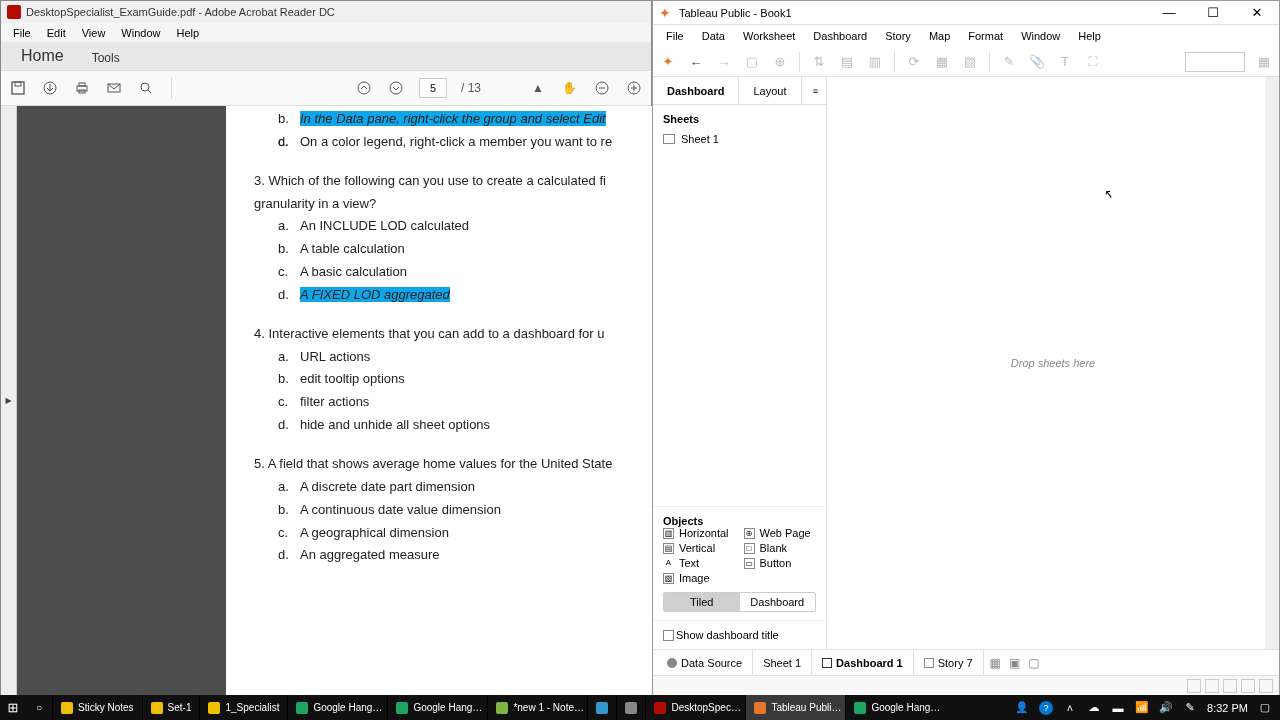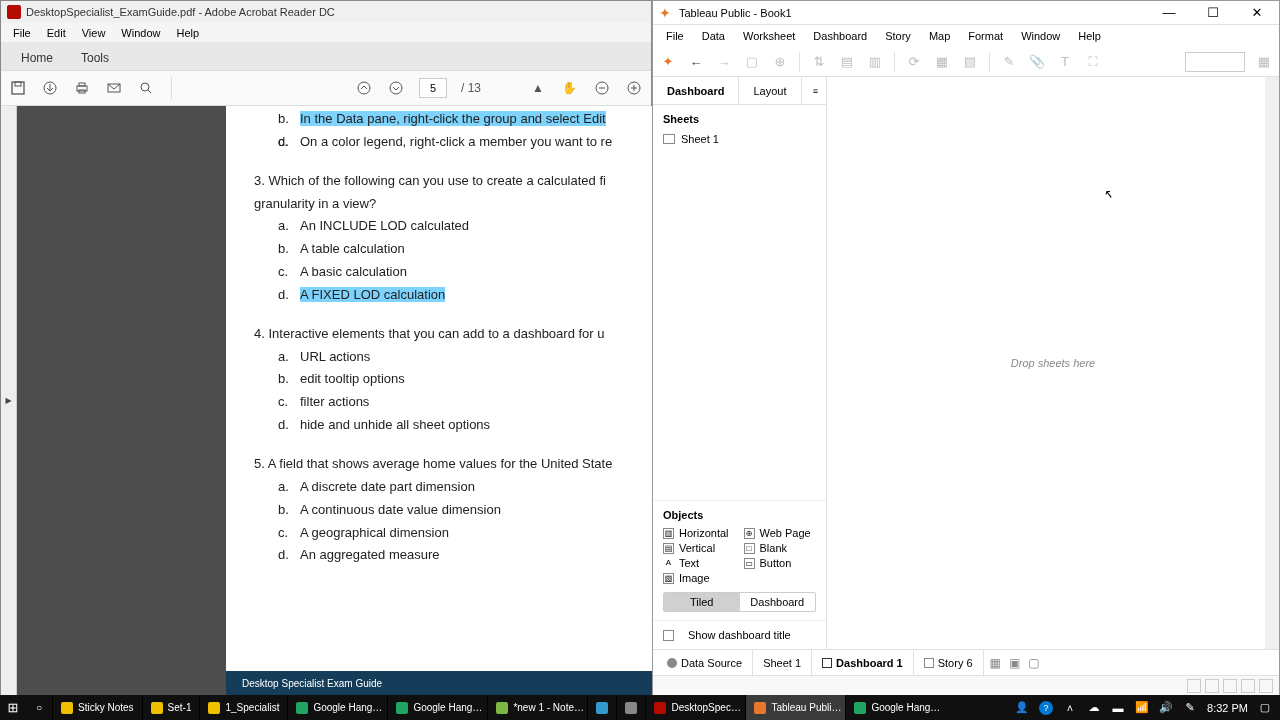--- a/index.html
+++ b/index.html
@@ -12,7 +12,7 @@
 .acrobat-menubar { height: 19px; background: #f5f5f5; display: flex; align-items: center; padding: 0 4px; font-size: 11px; }
 .acrobat-menubar span { padding: 0 8px; cursor: pointer; }
 .acrobat-tabs { height: 28px; background: #e8e8e8; display: flex; align-items: flex-end; padding: 0 6px; }
-.acrobat-tab-home { padding: 5px 14px; font-size: 12px; color: #333; }
+.acrobat-tab-home { padding: 5px 14px; font-size: 16px; color: #333; }
 .acrobat-tab-tools { padding: 5px 14px; font-size: 12px; color: #333; }
 .acrobat-tab-doc { background: #fff; border: 1px solid #ccc; border-bottom: none; padding: 5px 10px; font-size: 11px; display: flex; align-items: center; gap: 6px; }
 .acrobat-tab-doc .x { font-size: 13px; color: #555; }

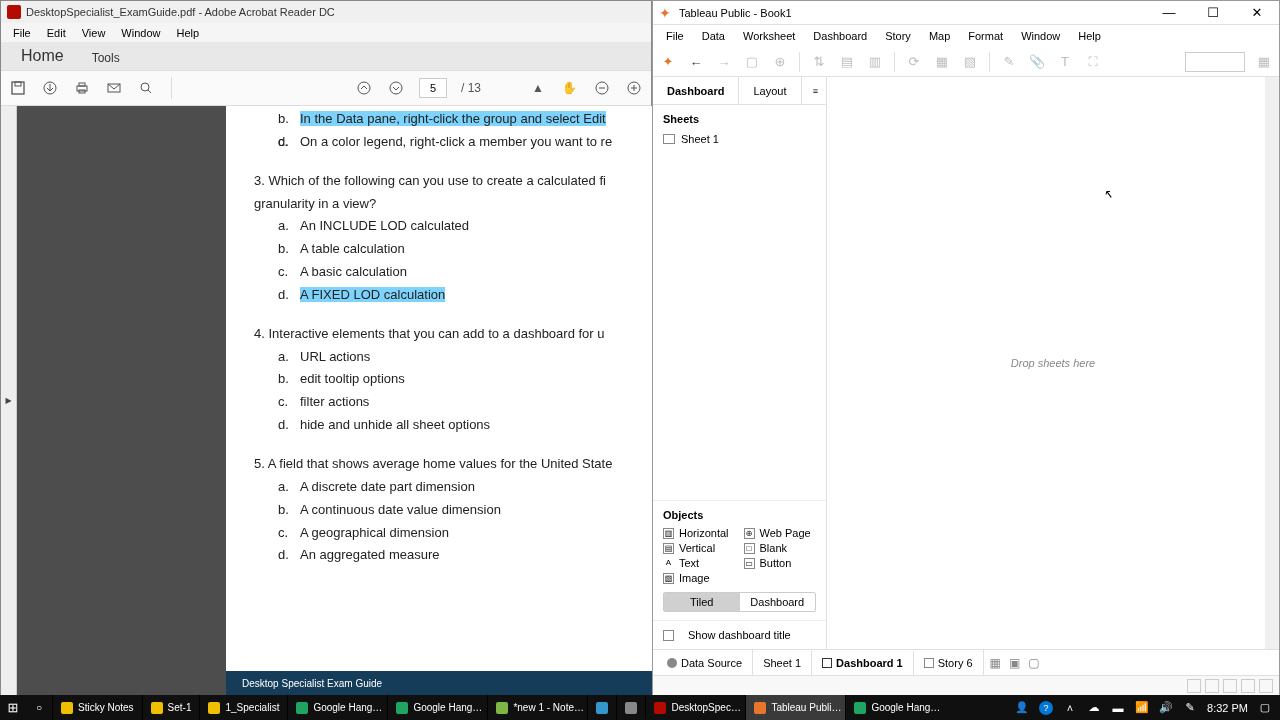--- a/index.html
+++ b/index.html
@@ -27,7 +27,7 @@
 .pdf-scroll-thumb { position: absolute; left: 18px; top: 0; width: 206px; height: 100%; background: #4d4d4d; }
 .pdf-page .li { position: relative; padding-left: 26px; }
 .pdf-page .li .letter { position: absolute; left: 4px; }
-.pdf-page .hi { background: #7dd3fc; }
+.pdf-page .hi { background: #0ea5e9; font-style: italic; }
 .pdf-page p { margin: 4px 0; }
 .pdf-page .q { margin-top: 20px; text-indent: -15px; padding-left: 15px; }
 .pdf-footer { position: absolute; bottom: 0; left: 225px; width: 427px; height: 24px; background: #153d5a; color: #fff; font-size: 10px; padding: 0 16px; display: flex; align-items: center; font-family: Georgia, serif; overflow: hidden; }

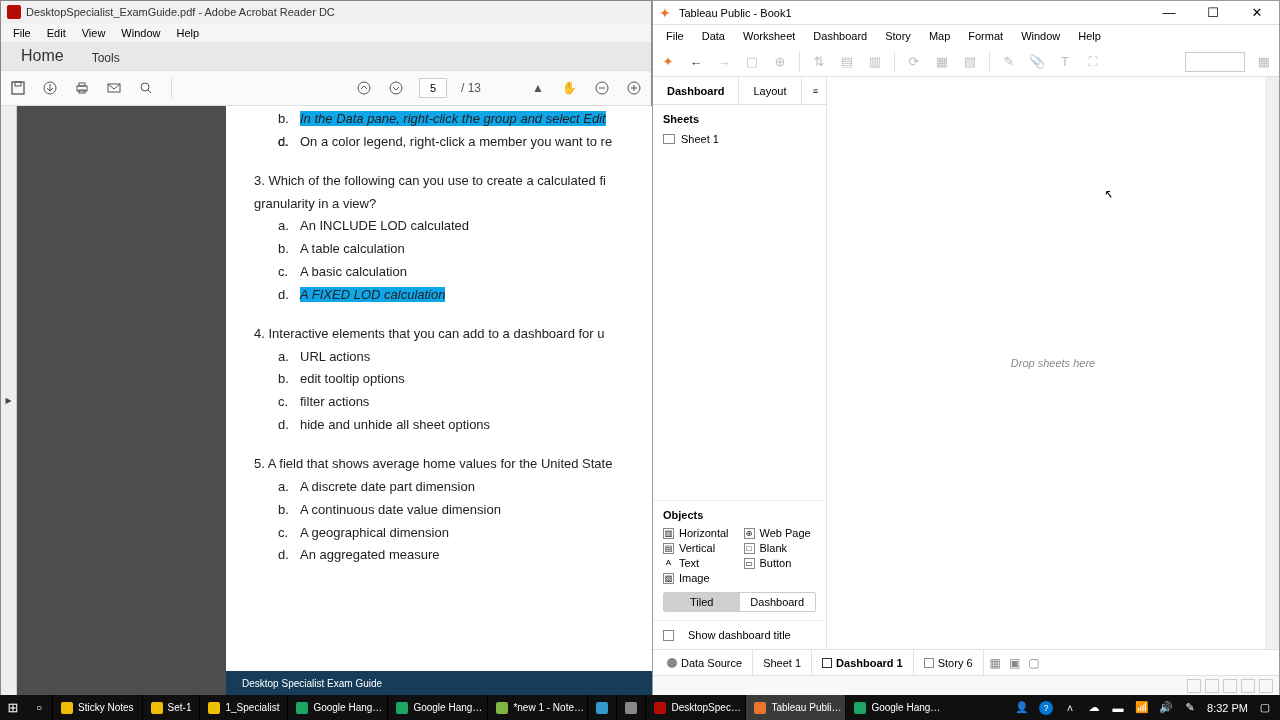--- a/index.html
+++ b/index.html
@@ -192,7 +192,7 @@
       <p class="li"><span class="letter">a.</span><span>An INCLUDE LOD calculated</span></p>
       <p class="li"><span class="letter">b.</span><span>A table calculation</span></p>
       <p class="li"><span class="letter">c.</span><span>A basic calculation</span></p>
-      <p class="li"><span class="letter">d.</span><span class="hi">A FIXED LOD calculation</span></p>
+      <p class="li"><span class="letter">d.</span><span class="hi">A FIXED LOD aggregated</span></p>
       <p class="q" style="margin-left:-20px">4. Interactive elements that you can add to a dashboard for u</p>
       <p class="li"><span class="letter">a.</span><span>URL actions</span></p>
       <p class="li"><span class="letter">b.</span><span>edit tooltip options</span></p>

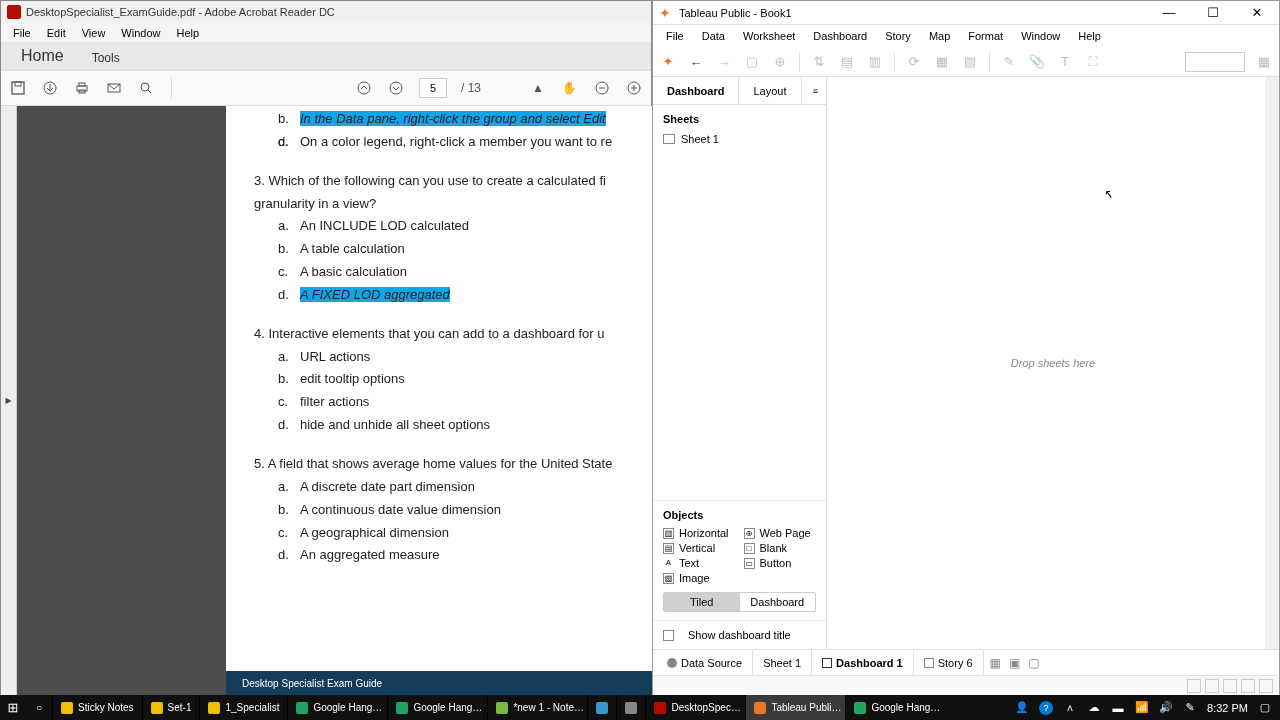--- a/index.html
+++ b/index.html
@@ -60,7 +60,7 @@
 .sheet-item { display: flex; align-items: center; gap: 6px; padding: 2px 0; }
 .sheet-item .sicon { width: 12px; height: 10px; border: 1px solid #888; }
 .tb-section.sheets { flex: 1; }
-.objects-label { font-weight: bold; margin-bottom: 6px; }
+.objects-label { font-weight: bold; }
 .objgrid { display: grid; grid-template-columns: 1fr 1fr; gap: 3px 8px; font-size: 11px; }
 .objgrid .o { display: flex; align-items: center; gap: 5px; }
 .objgrid .oi { width: 11px; height: 11px; border: 1px solid #888; display: inline-block; font-size: 8px; text-align: center; line-height: 9px; }

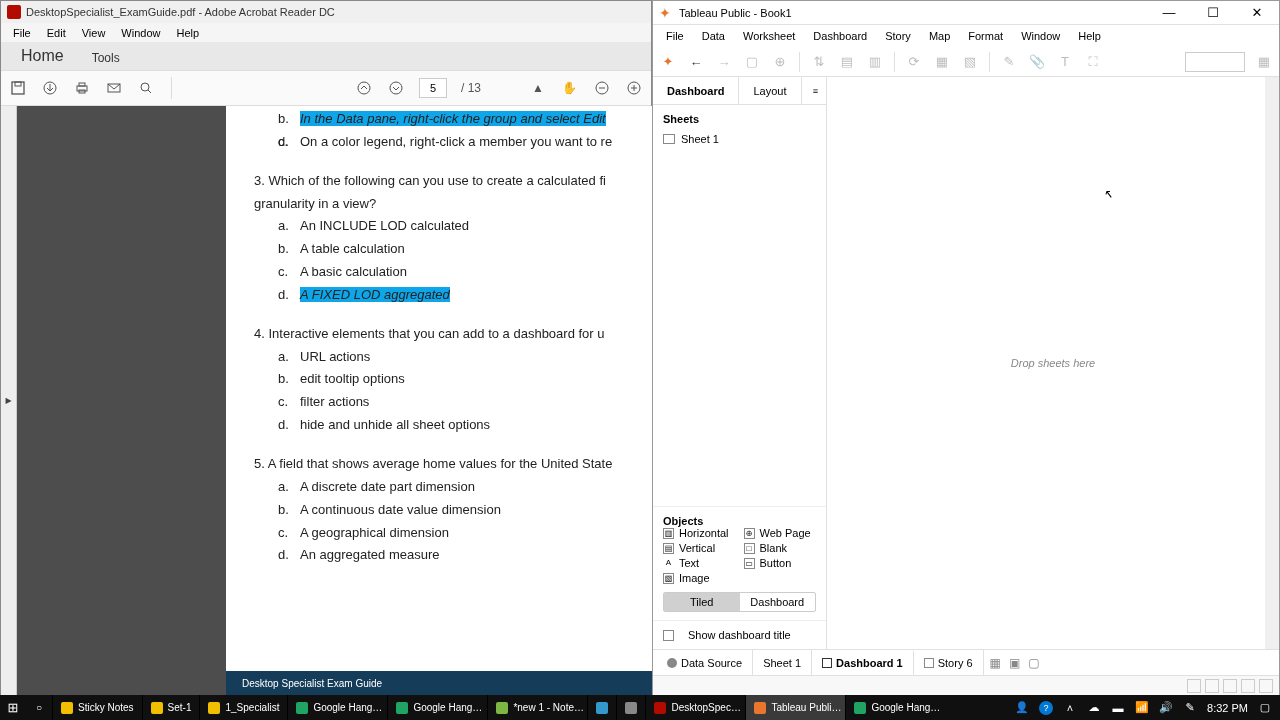--- a/index.html
+++ b/index.html
@@ -67,7 +67,7 @@
 .tile-row { display: flex; border: 1px solid #ccc; border-radius: 2px; overflow: hidden; margin-top: 8px; }
 .tile-row div { flex: 1; text-align: center; padding: 3px 0; font-size: 11px; }
 .tile-row .active { background: #d0d0d0; }
-.showtitle { display: flex; align-items: center; gap: 14px; padding: 8px 10px; }
+.showtitle { display: flex; align-items: center; gap: 2px; padding: 8px 10px; }
 .showtitle .cb { width: 11px; height: 11px; border: 1px solid #888; }
 .tb-canvas { flex: 1; display: flex; align-items: center; justify-content: center; color: #888; font-size: 11px; font-style: italic; position: relative; }
 .tb-canvas-scroll { position: absolute; right: 0; top: 0; width: 14px; height: 100%; background: #f0f0f0; }

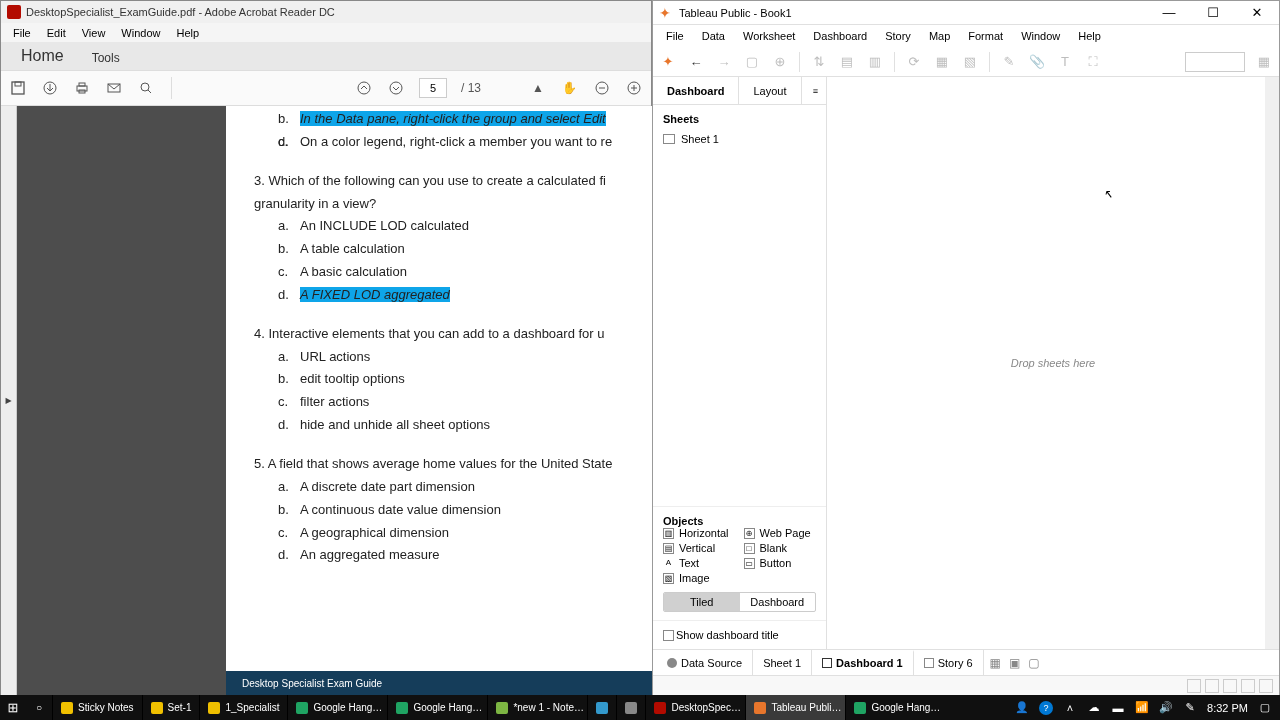--- a/index.html
+++ b/index.html
@@ -331,7 +331,7 @@
       </div>
     <div class="btab">
         <span class="bico" style="border:1px solid #888"></span>
-        <span>Story 6</span>
+        <span>Story 7</span>
       </div>
     <div class="addicons">
       <span style="font-size:12px;color:#888">▦</span>

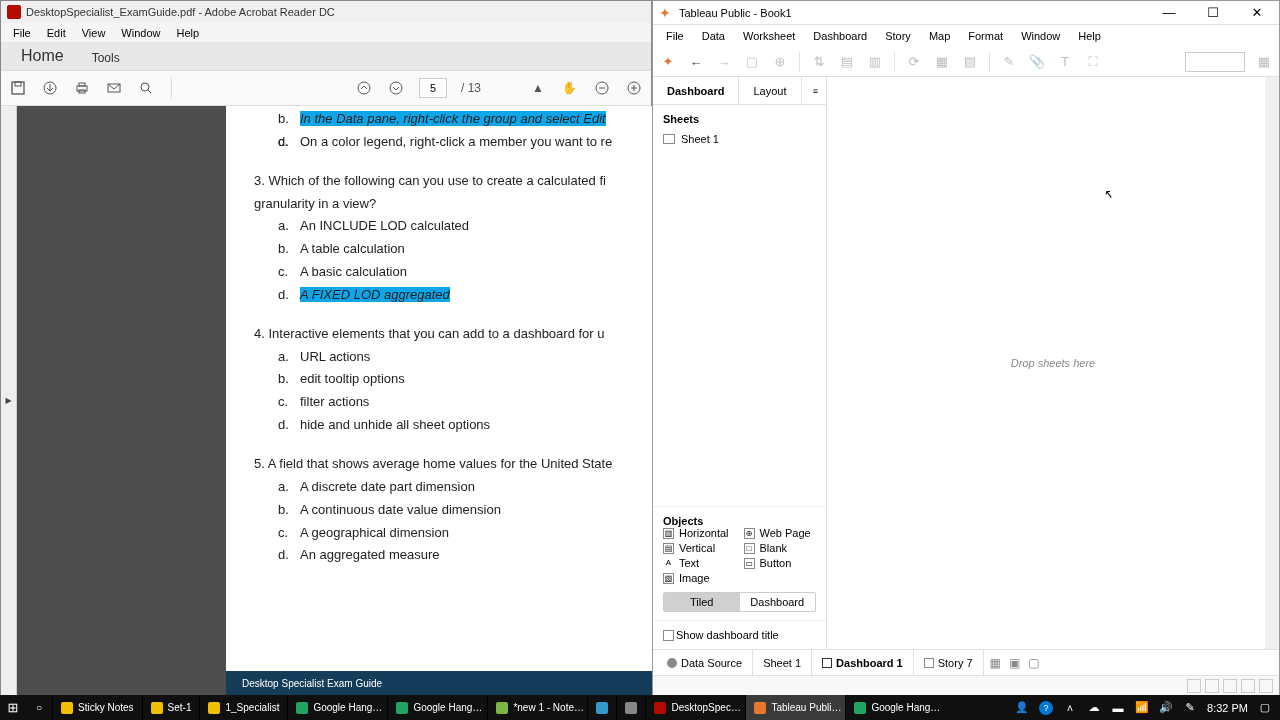--- a/index.html
+++ b/index.html
@@ -204,9 +204,6 @@
       <p class="li"><span class="letter">c.</span><span>A geographical dimension</span></p>
       <p class="li"><span class="letter">d.</span><span>An aggregated measure</span></p>
     </div>
-    <div class="pdf-footer">
-      <span>Desktop Specialist Exam Guide</span>
-    </div>
   </div>
 </div>
 

